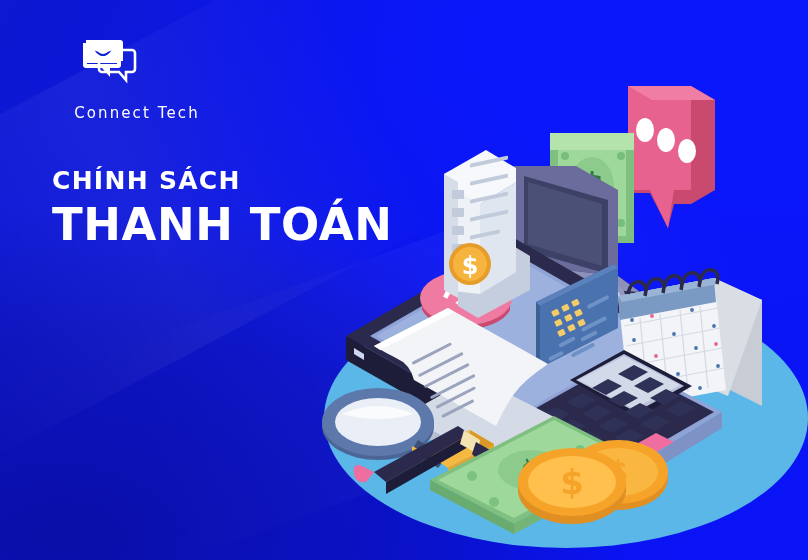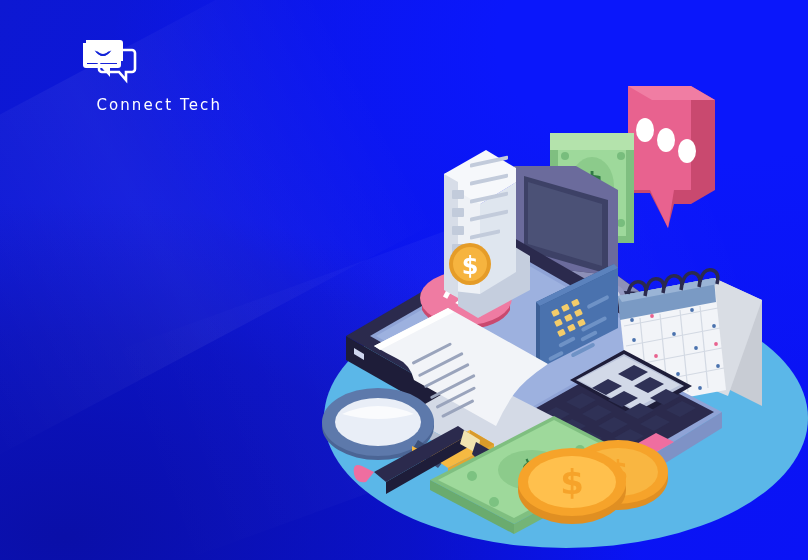--- a/index.html
+++ b/index.html
@@ -26,7 +26,7 @@
   #logo{position:absolute;left:52px;top:36px;width:180px;height:82px;}
   #logo-mark{position:absolute;left:28px;top:0;width:62px;height:56px;}
   #logo-text{
-    position:absolute;left:0;top:60px;width:170px;text-align:right;
+    position:absolute;left:0;top:68px;width:170px;text-align:center;
     color:#ffffff;font-size:15px;letter-spacing:2.1px;font-weight:400;
     font-family:"DejaVu Sans", sans-serif;white-space:nowrap;
   }

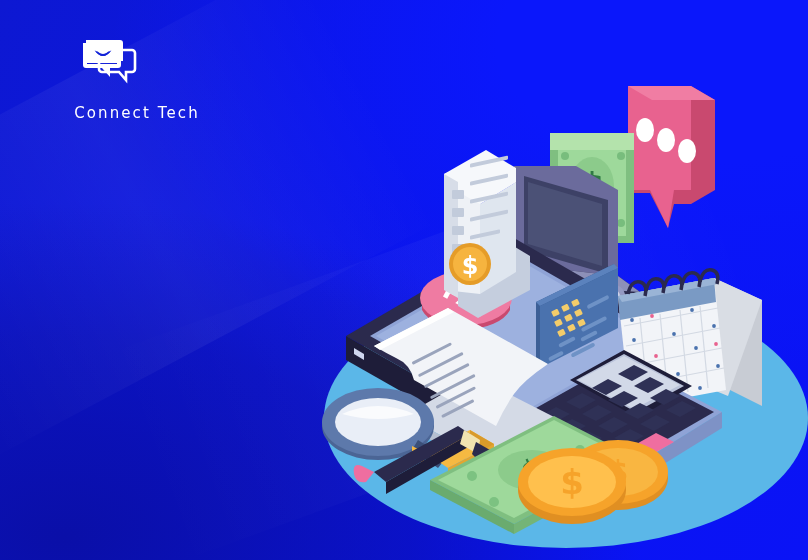--- a/index.html
+++ b/index.html
@@ -77,6 +77,10 @@
     <div id="logo-text">Connect Tech</div>
   </div>
 
+  <div id="heading-block">
+    <div id="title-small">CHÍNH SÁCH</div>
+    <div id="title-large">THANH TOÁN</div>
+  </div>
 
 
   <div id="art">

